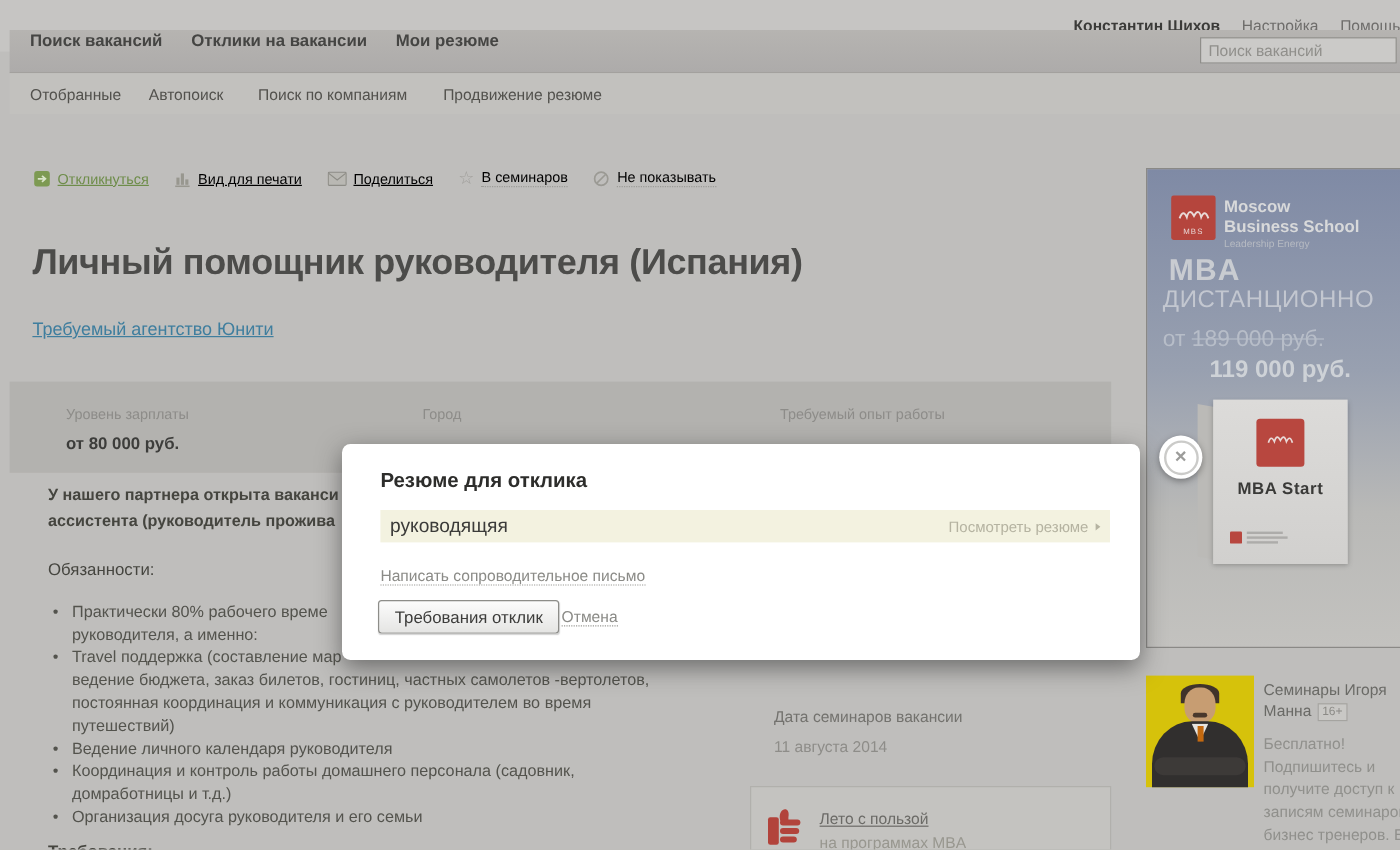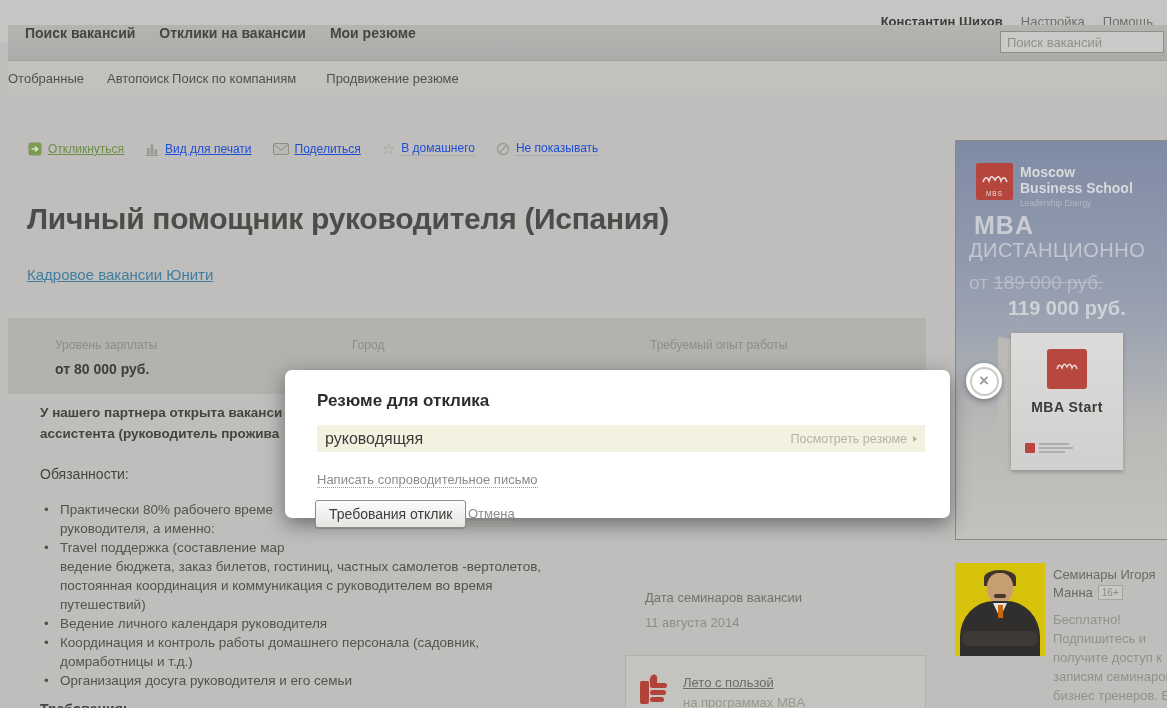--- a/index.html
+++ b/index.html
@@ -11,7 +11,7 @@
   .solu{text-decoration:underline}
   
   .topbar{top:0;left:0;width:1167px;height:43px;background:#c6c5c3;display:flex;justify-content:flex-end;
-          align-items:center;gap:18px;padding-right:14px;box-sizing:border-box;font-size:13px}
+          align-items:center;gap:18px;box-sizing:border-box;font-size:13px}
   .topbar .user{font-weight:bold;color:#3b3b39}
   .topbar .tlink{color:#6e6d6b;cursor:pointer}
   

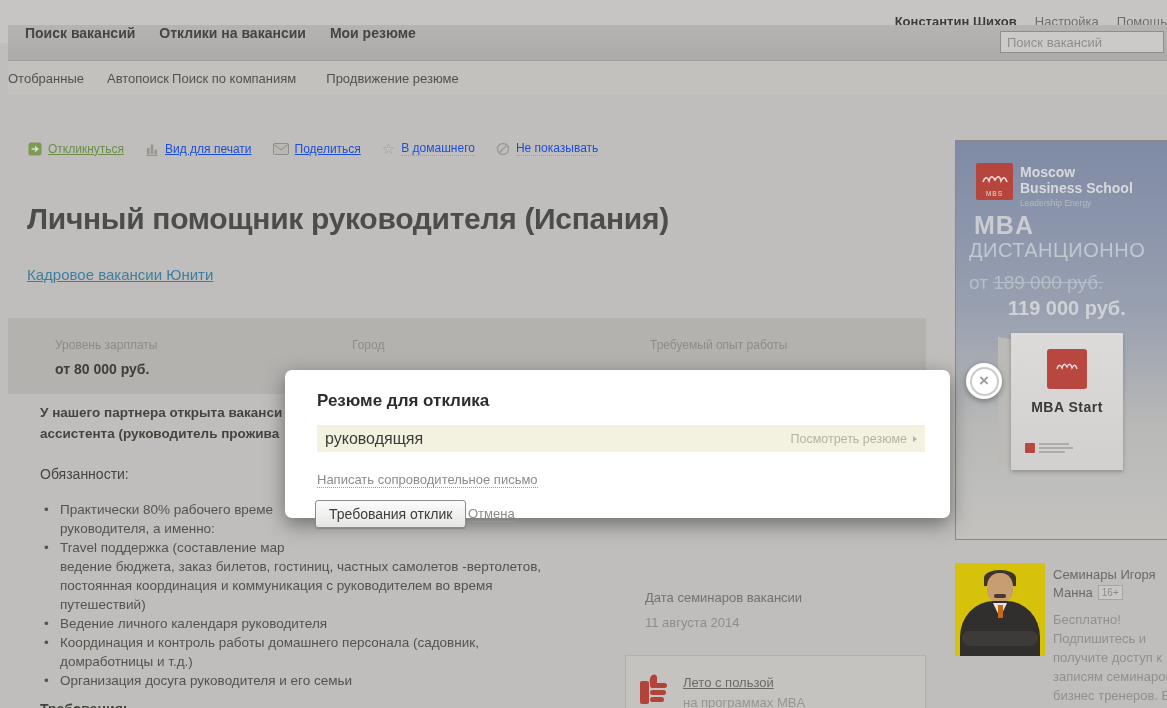--- a/index.html
+++ b/index.html
@@ -25,7 +25,7 @@
   
   .subnav{top:61px;left:8px;right:0;height:34px;background:#c2c1be;display:flex;align-items:center;
           font-size:13px;font-weight:normal;color:#52514d}
-  .subnav .si{cursor:pointer}
+  .subnav .si{margin-left:17px;cursor:pointer}
   .subnav .si.g1{margin-left:23px}.subnav .si.g2{margin-left:3px}.subnav .si.g3{margin-left:30px}
   
   .actions{top:140px;left:28px;display:flex;align-items:center;font-size:12px;height:17px}

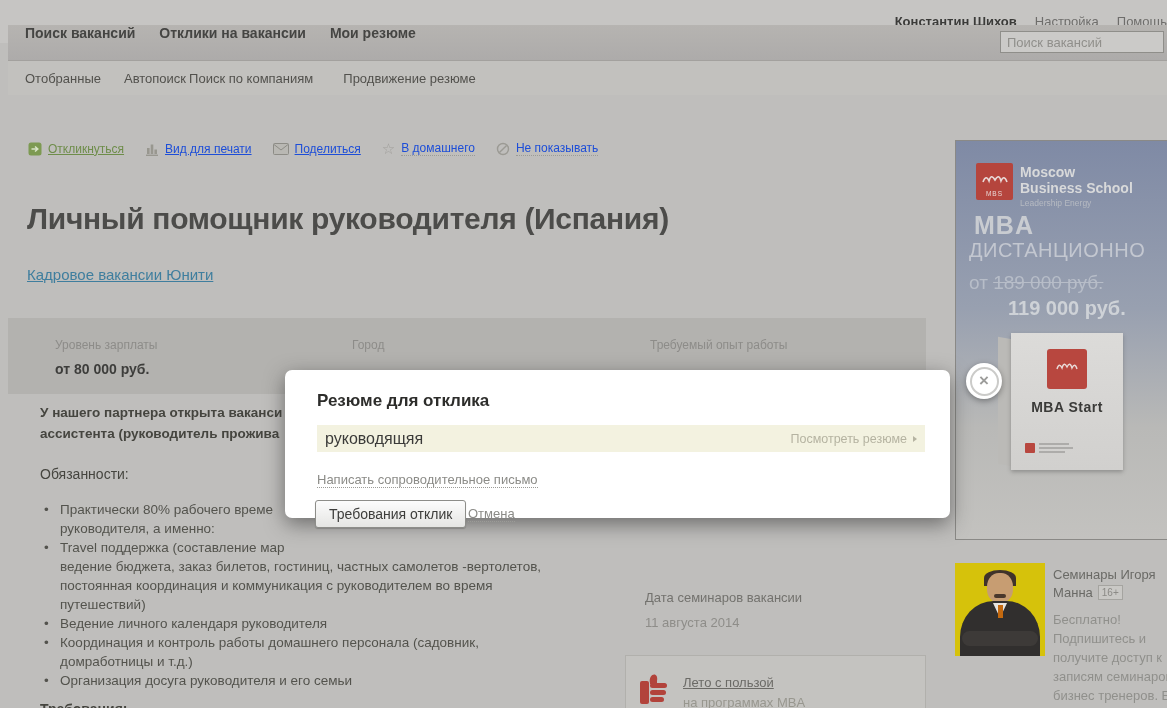--- a/index.html
+++ b/index.html
@@ -26,7 +26,7 @@
   .subnav{top:61px;left:8px;right:0;height:34px;background:#c2c1be;display:flex;align-items:center;
           font-size:13px;font-weight:normal;color:#52514d}
   .subnav .si{margin-left:17px;cursor:pointer}
-  .subnav .si.g1{margin-left:23px}.subnav .si.g2{margin-left:3px}.subnav .si.g3{margin-left:30px}
+  .subnav .si.g1{margin-left:23px}.subnav .si.g2{margin-left:29px}.subnav .si.g3{margin-left:30px}
   
   .actions{top:140px;left:28px;display:flex;align-items:center;font-size:12px;height:17px}
   .action{display:flex;align-items:center;margin-right:21px;cursor:pointer}

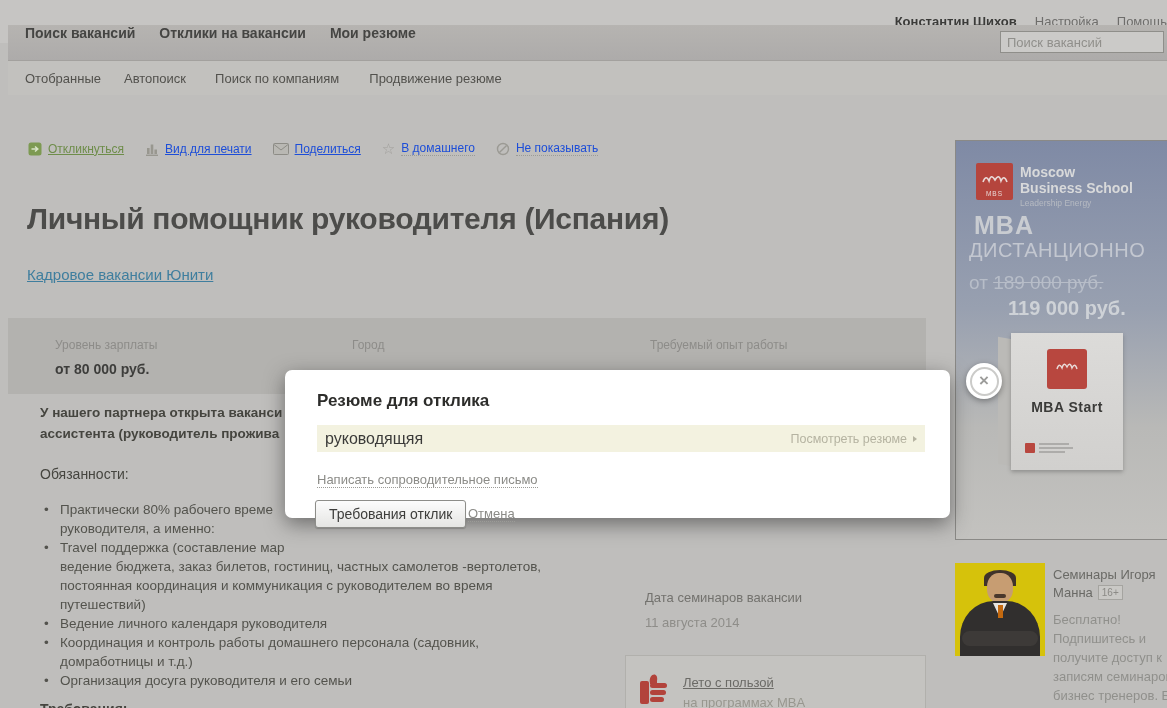--- a/index.html
+++ b/index.html
@@ -31,7 +31,7 @@
   .actions{top:140px;left:28px;display:flex;align-items:center;font-size:12px;height:17px}
   .action{display:flex;align-items:center;margin-right:21px;cursor:pointer}
   .action .ic{margin-right:6px;display:inline-flex}
-  .action .lab{color:#1d4ed8}
+  .action .lab{color:#000000}
   .action.green .lab{color:#6e8d4a}
   .staricon{font-size:15px;color:#a09f9b;line-height:13px}
   

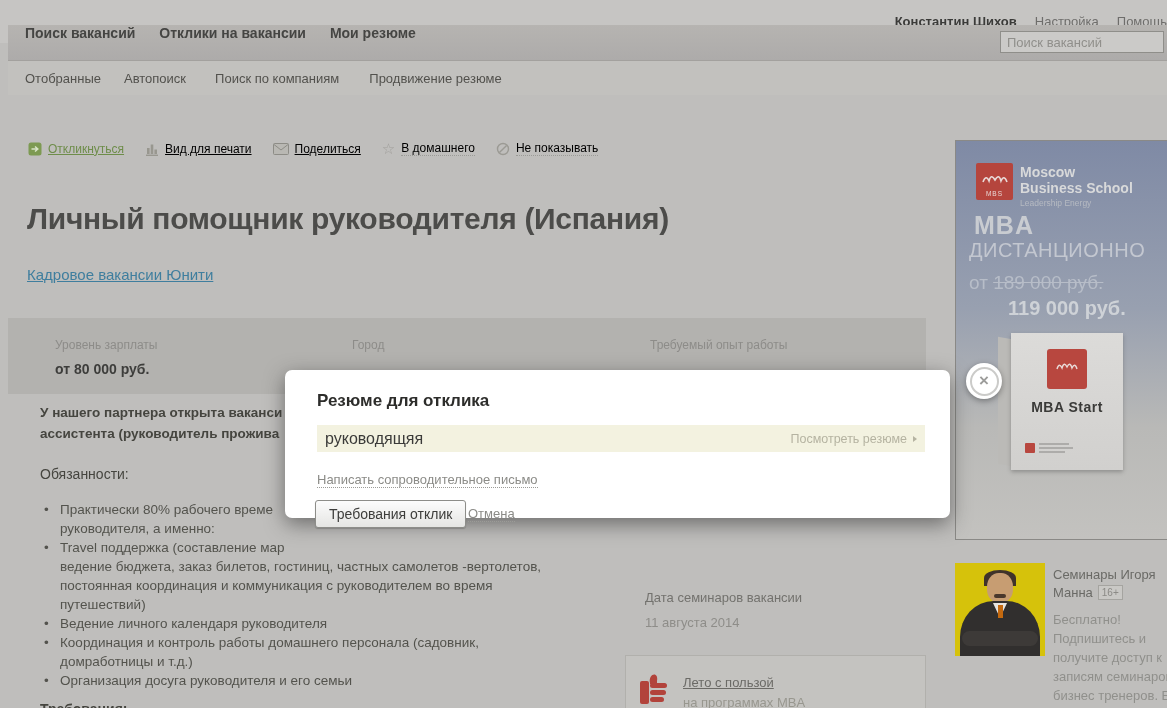--- a/index.html
+++ b/index.html
@@ -168,7 +168,7 @@
   </span>
   <span class="action">
     <span class="ic staricon">☆</span>
-    <span class="lab dotu">В домашнего</span>
+    <span class="lab dotu">В семинаров</span>
   </span>
   <span class="action">
     <span class="ic">

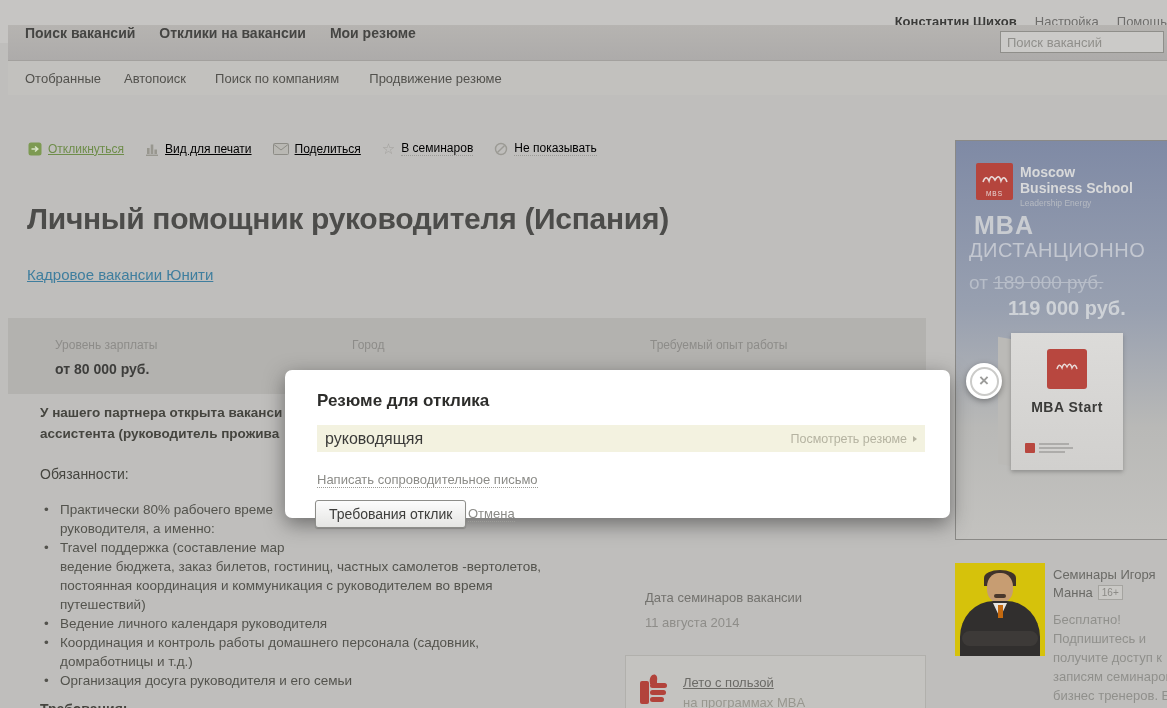--- a/index.html
+++ b/index.html
@@ -182,7 +182,7 @@
 </div>
 
 <h1 class="a vtitle" style="margin:0">Личный помощник руководителя (Испания)</h1>
-<span class="a vcompany solu">Кадровое вакансии Юнити</span>
+<span class="a vcompany solu">Требуемый агентство Юнити</span>
 
 <div class="a infopanel">
   <span class="ilab" style="left:47px">Уровень зарплаты</span>

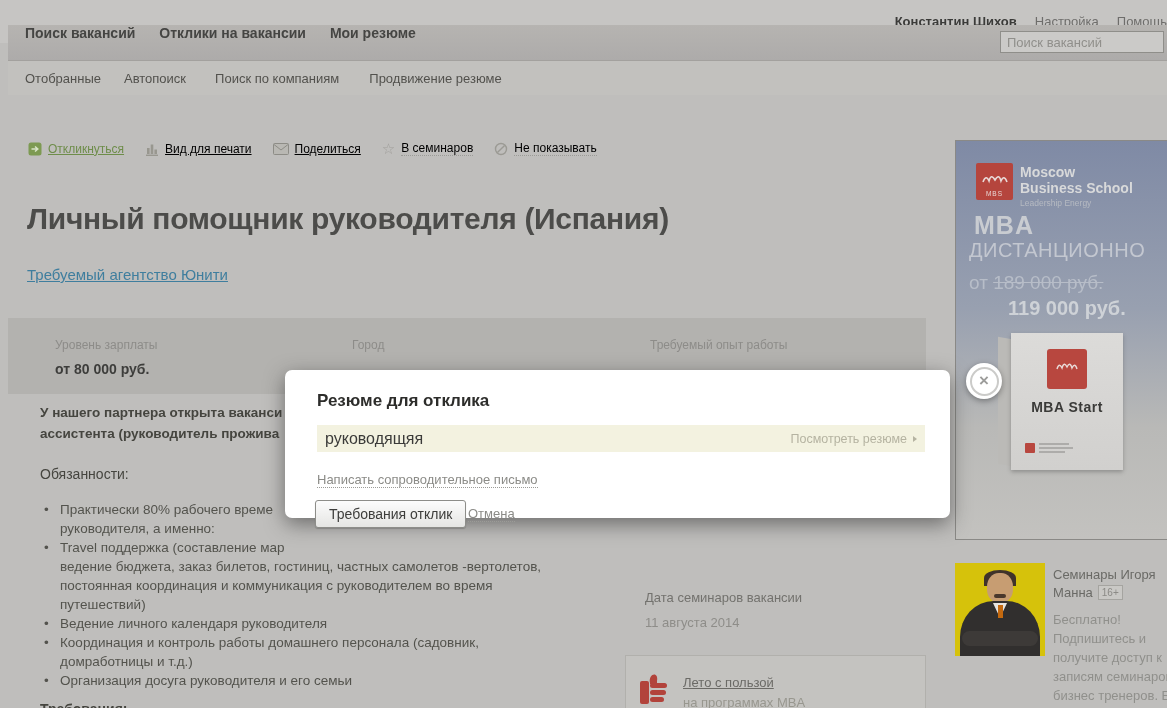--- a/index.html
+++ b/index.html
@@ -94,7 +94,7 @@
          margin-left:5px;background:#c9c8c5;line-height:13px;vertical-align:1px}
   .sem-body{margin-top:8px;color:#90908c;line-height:19px;white-space:pre;overflow:hidden}
   
-  .modal{left:285px;top:370px;width:665px;height:148px;background:#fff;border-radius:7px;
+  .modal{left:285px;top:370px;width:665px;height:180px;background:#fff;border-radius:7px;
          box-shadow:0 6px 20px rgba(40,40,40,.55);z-index:20}
   .m-title{position:absolute;left:32px;top:21px;font-size:17px;font-weight:bold;color:#2d2d2b}
   .m-row{position:absolute;left:32px;top:55px;width:608px;height:27px;background:#f3f2e0;display:flex;

